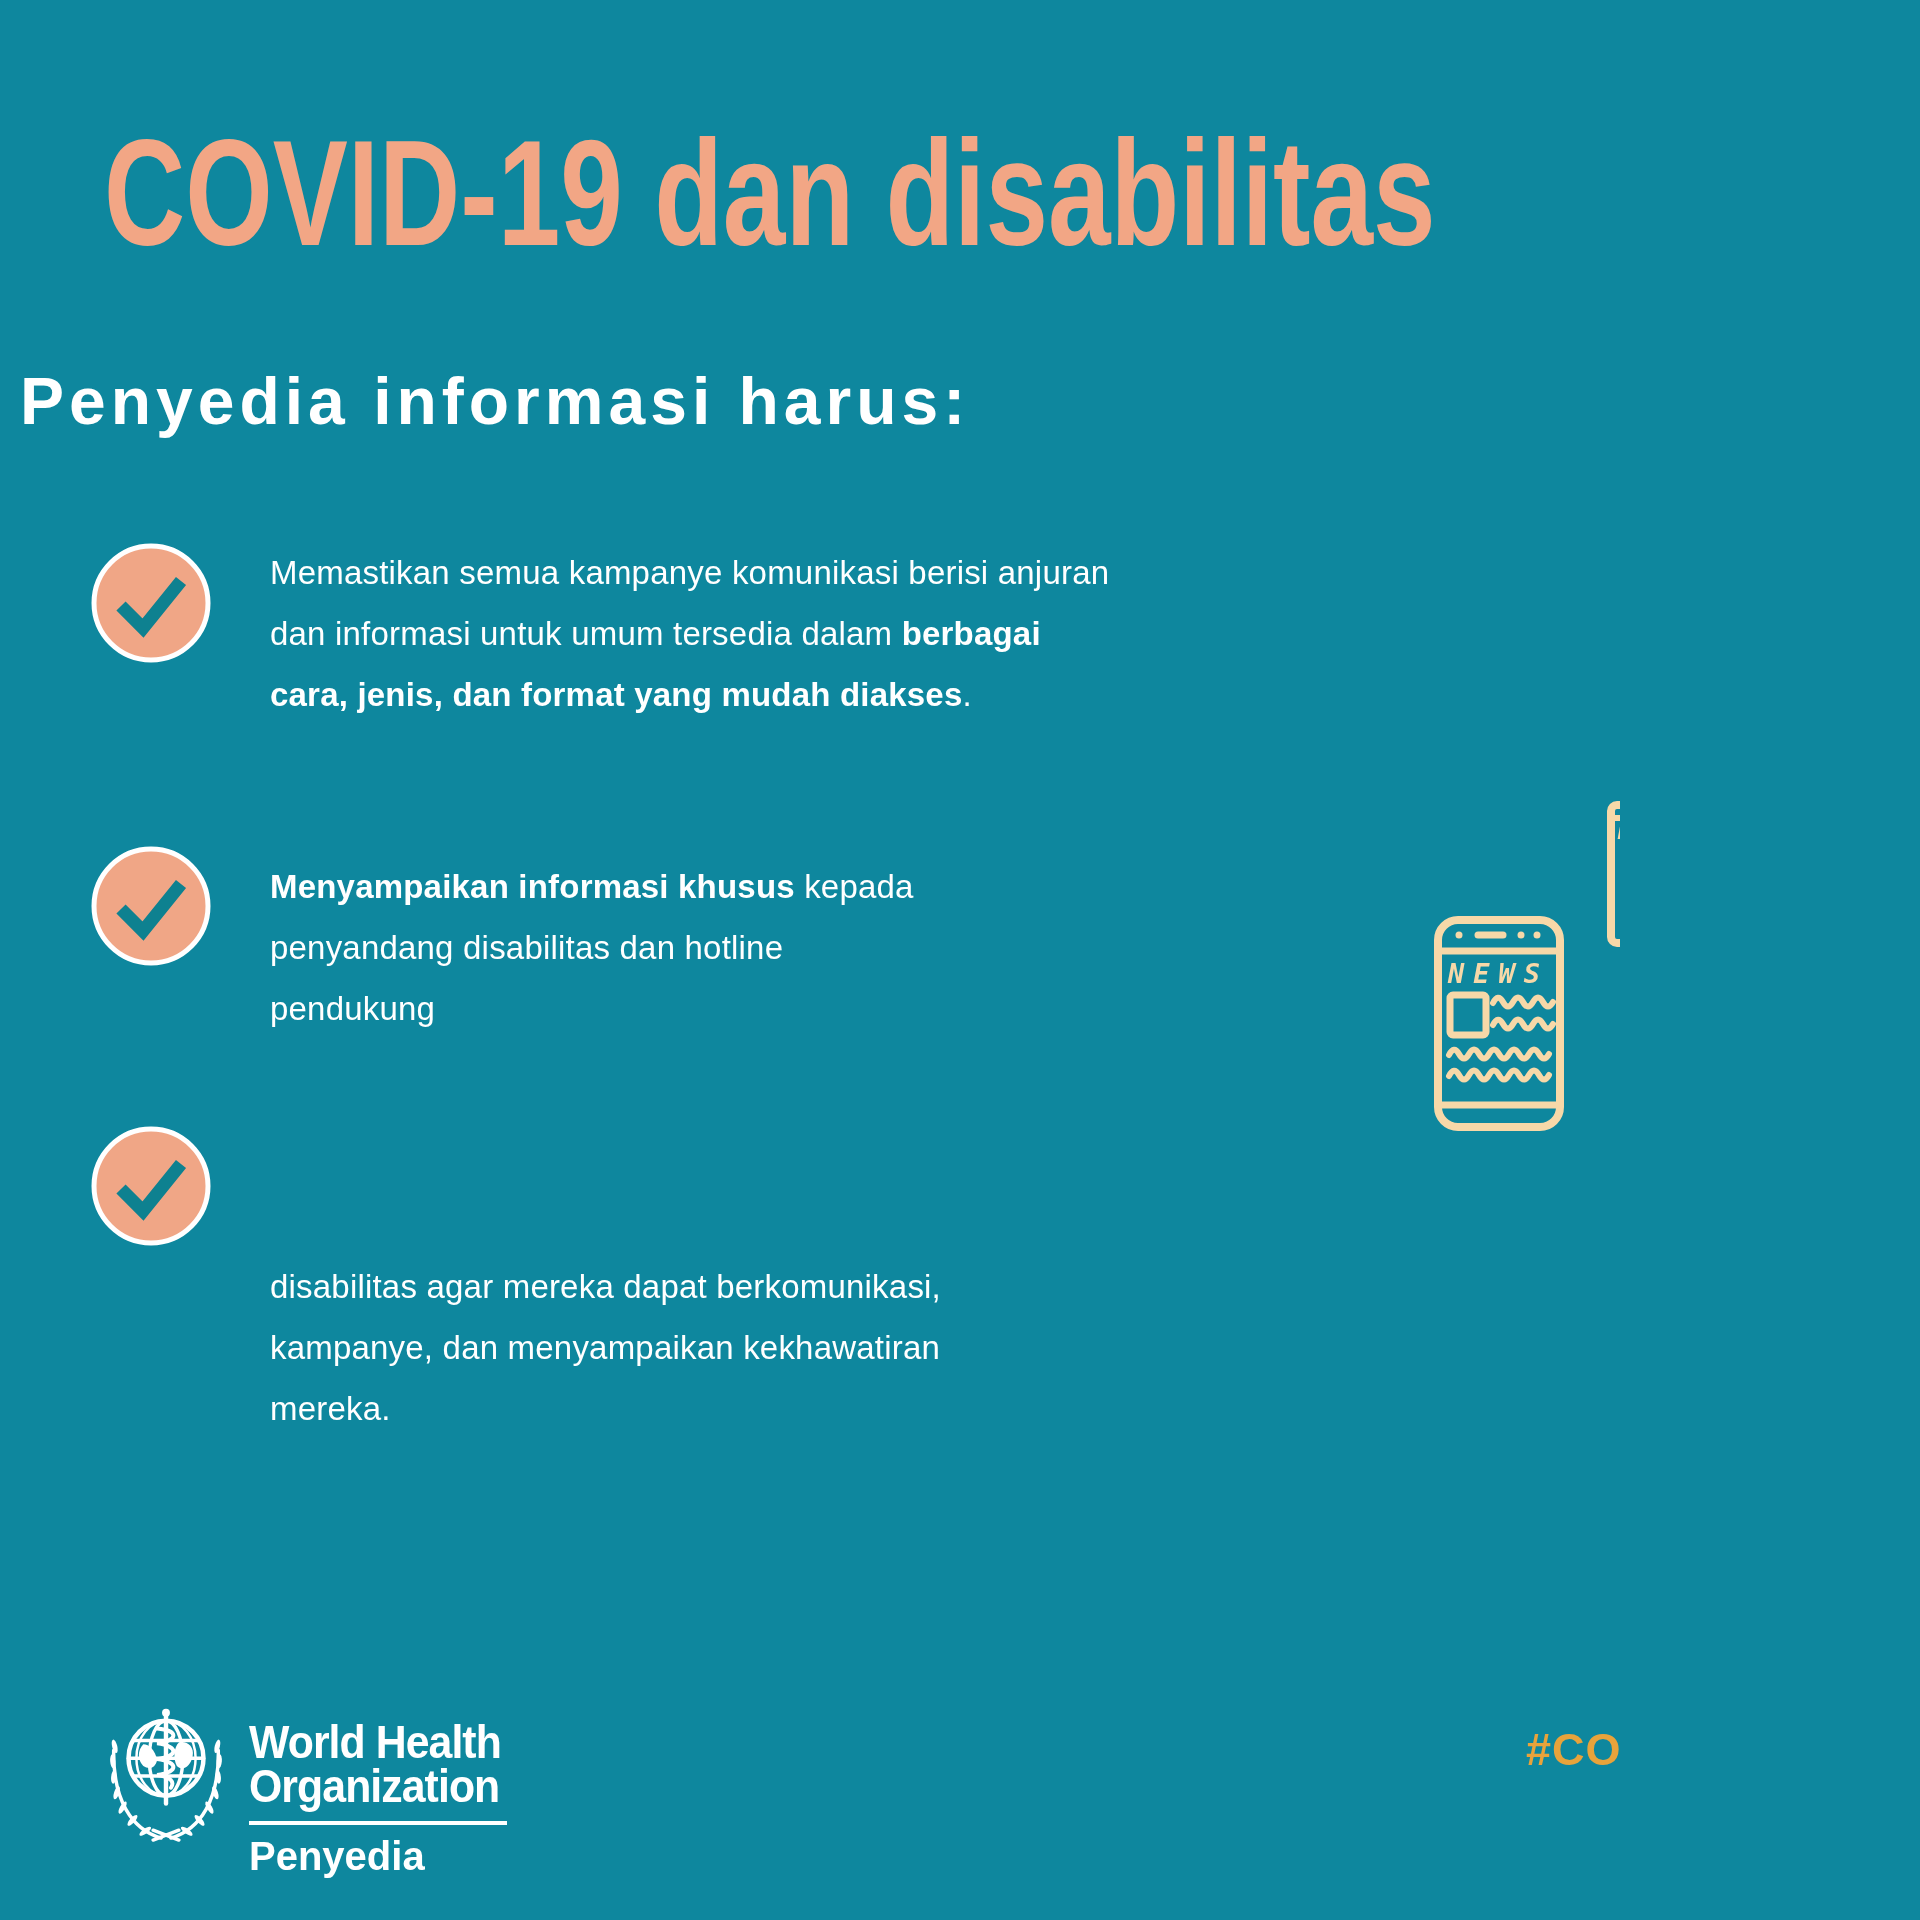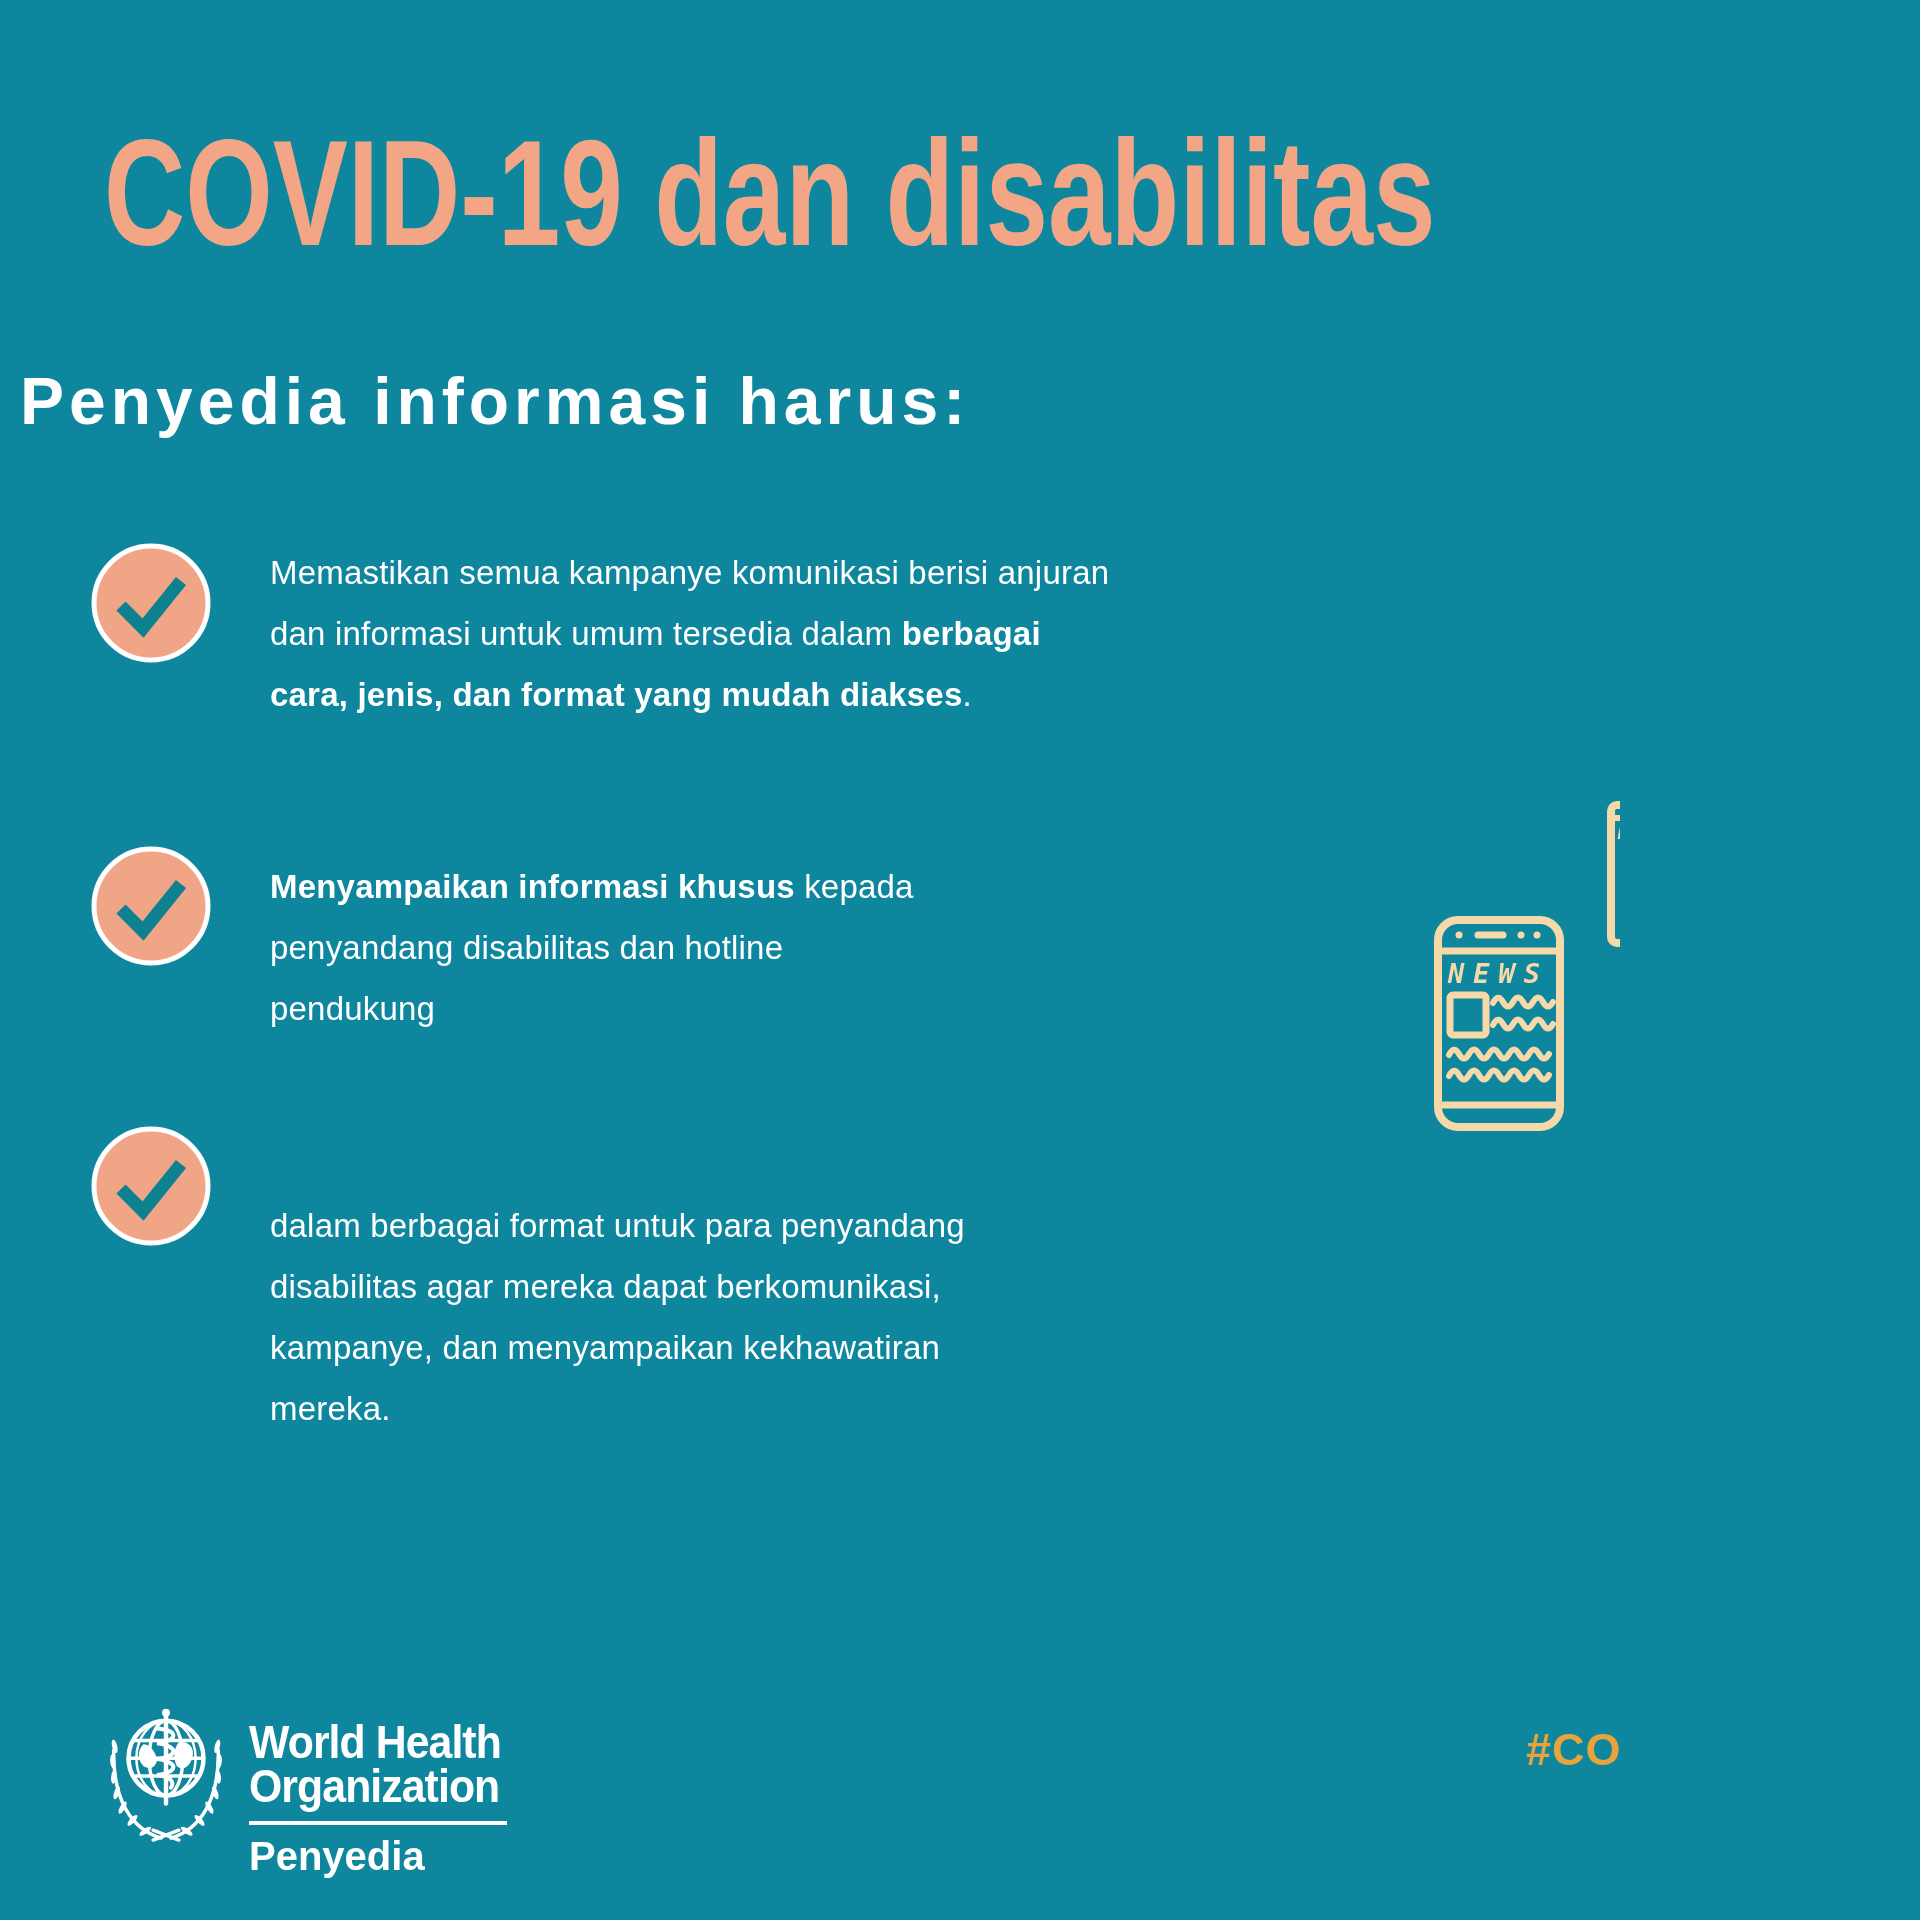--- a/index.html
+++ b/index.html
@@ -73,7 +73,7 @@
     <circle cx="61" cy="61" r="57" fill="#f0a686" stroke="#ffffff" stroke-width="5"></circle>
     <path d="M31,64 L53,86 L91,39" stroke="#0e8190" stroke-width="13" fill="none"></path>
   </svg>
-  <div class="bullet-text t3"><br><span>dalam berbagai format untuk para penyandang</span><br><span>disabilitas agar mereka dapat berkomunikasi,</span><br><span>kampanye, dan menyampaikan kekhawatiran</span><br><span>mereka.</span></div>
+  <div class="bullet-text t3"><br><br><span>disabilitas agar mereka dapat berkomunikasi,</span><br><span>kampanye, dan menyampaikan kekhawatiran</span><br><span>mereka.</span></div>
 
   <svg class="icon icon-phone" viewBox="0 0 132 217">
     <rect class="ic" x="5" y="5" width="122" height="207" rx="20" stroke-width="8"></rect>

